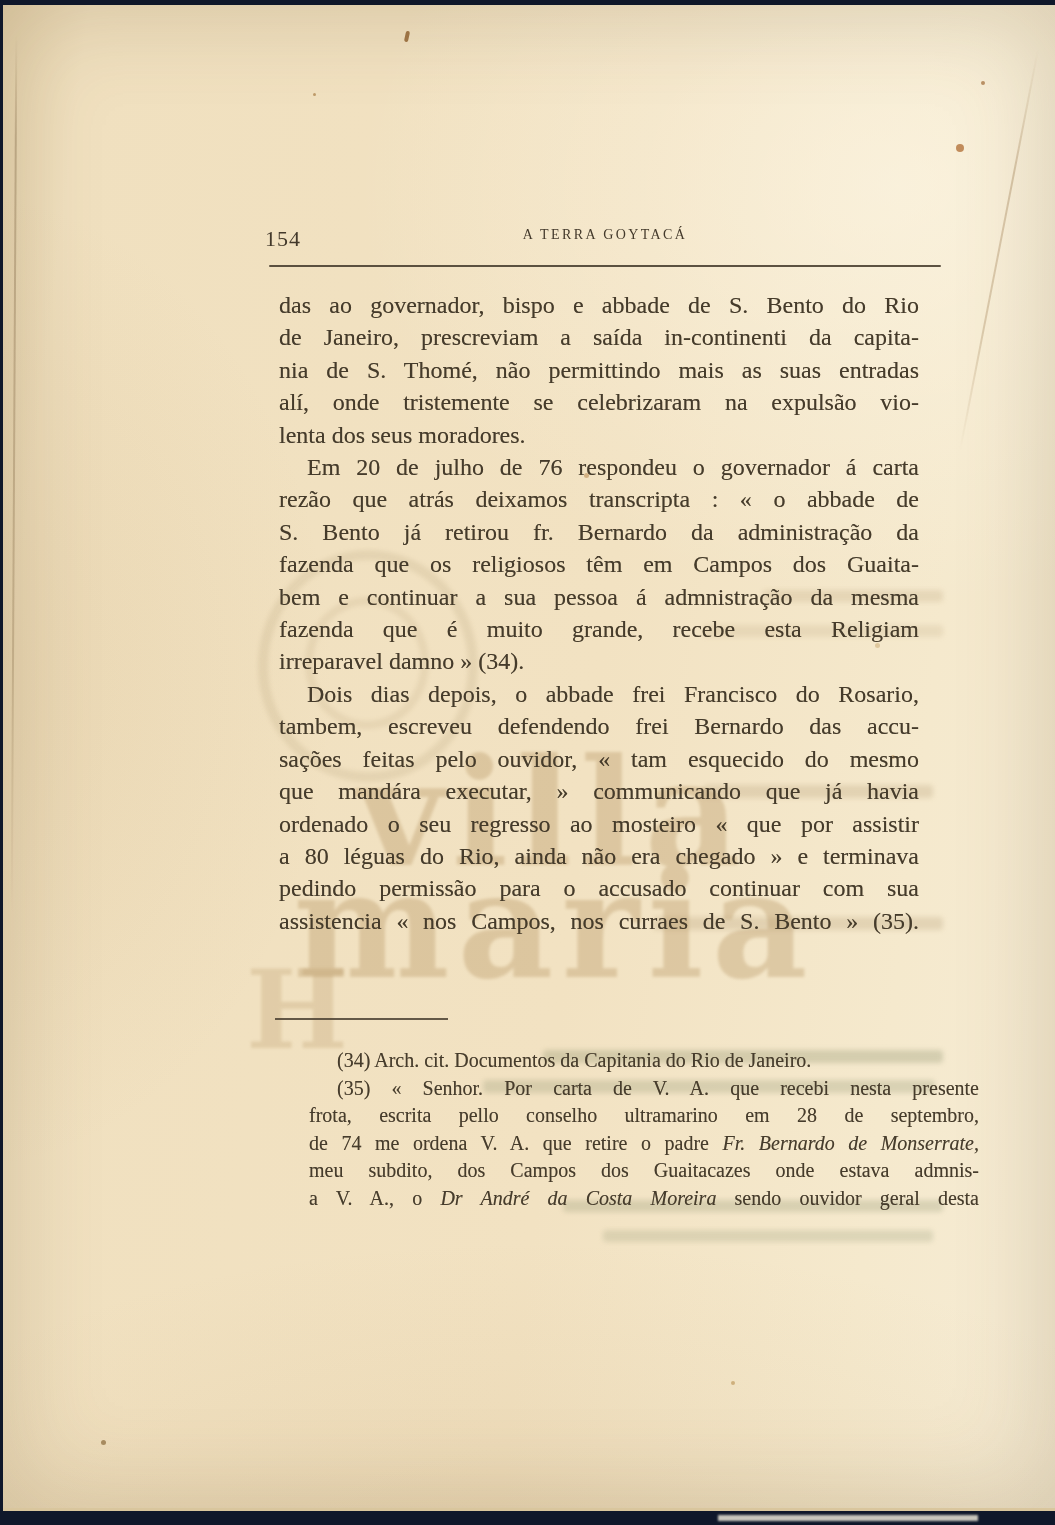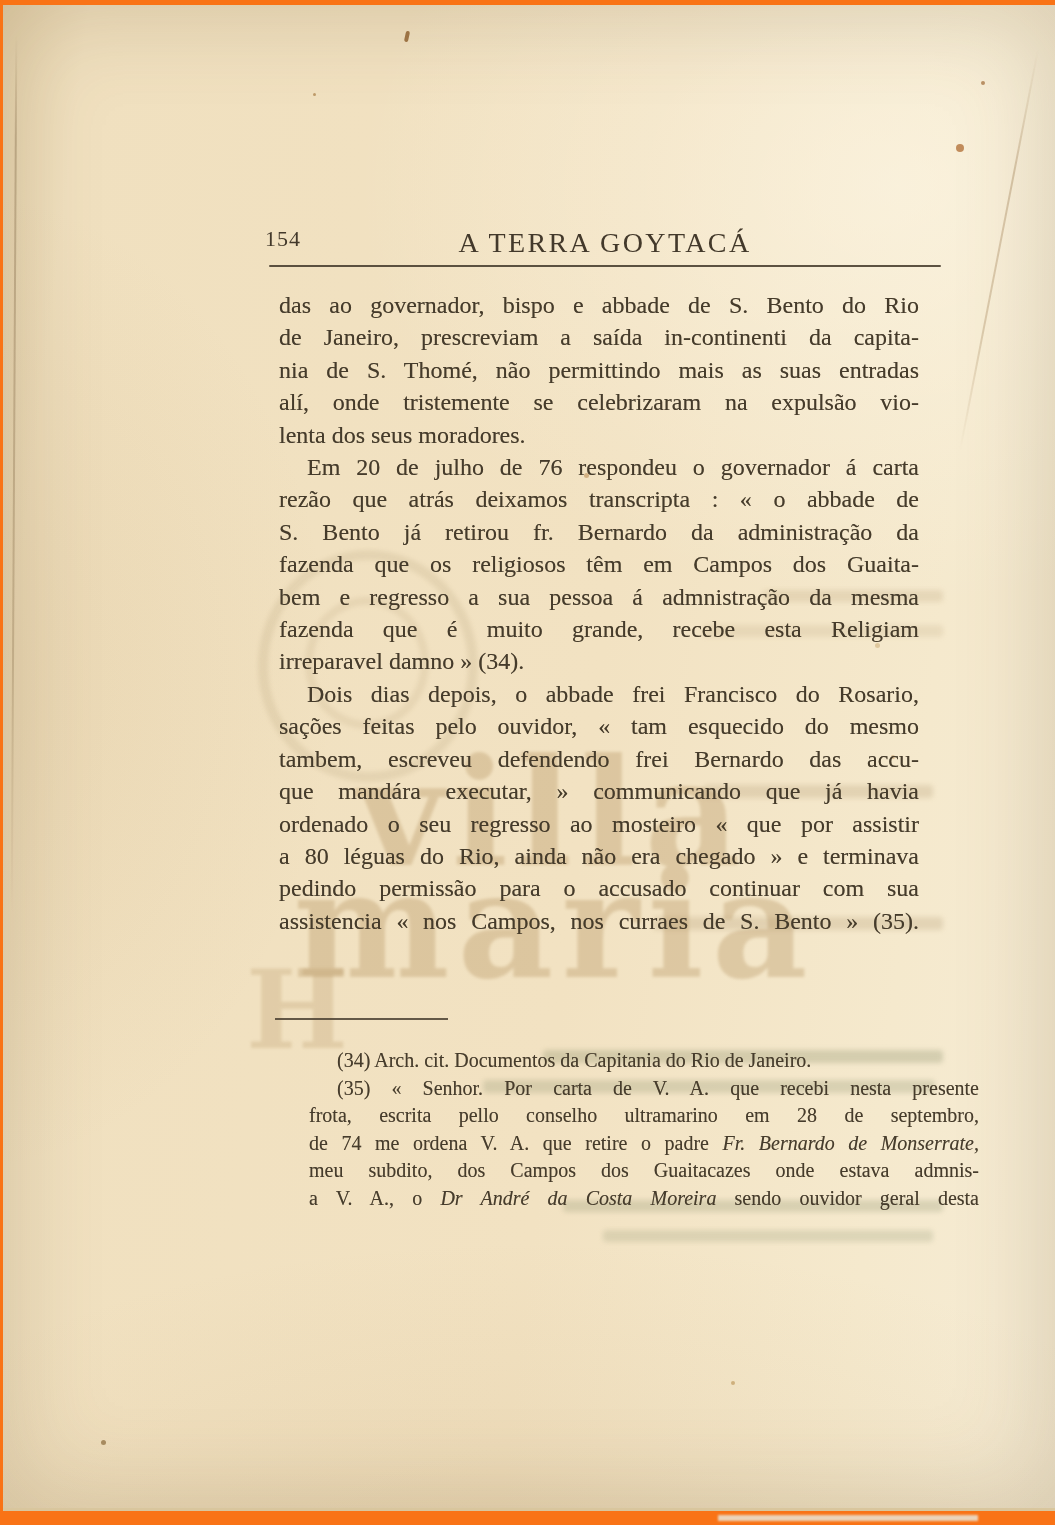--- a/index.html
+++ b/index.html
@@ -5,7 +5,7 @@
   html,body{margin:0;padding:0;background:#15110d;}
   #root{
     position:relative;width:1055px;height:1525px;overflow:hidden;
-    background:#f97316;
+    background:#0f172a;
     font-family:"Liberation Serif","DejaVu Serif",serif;
   }
   

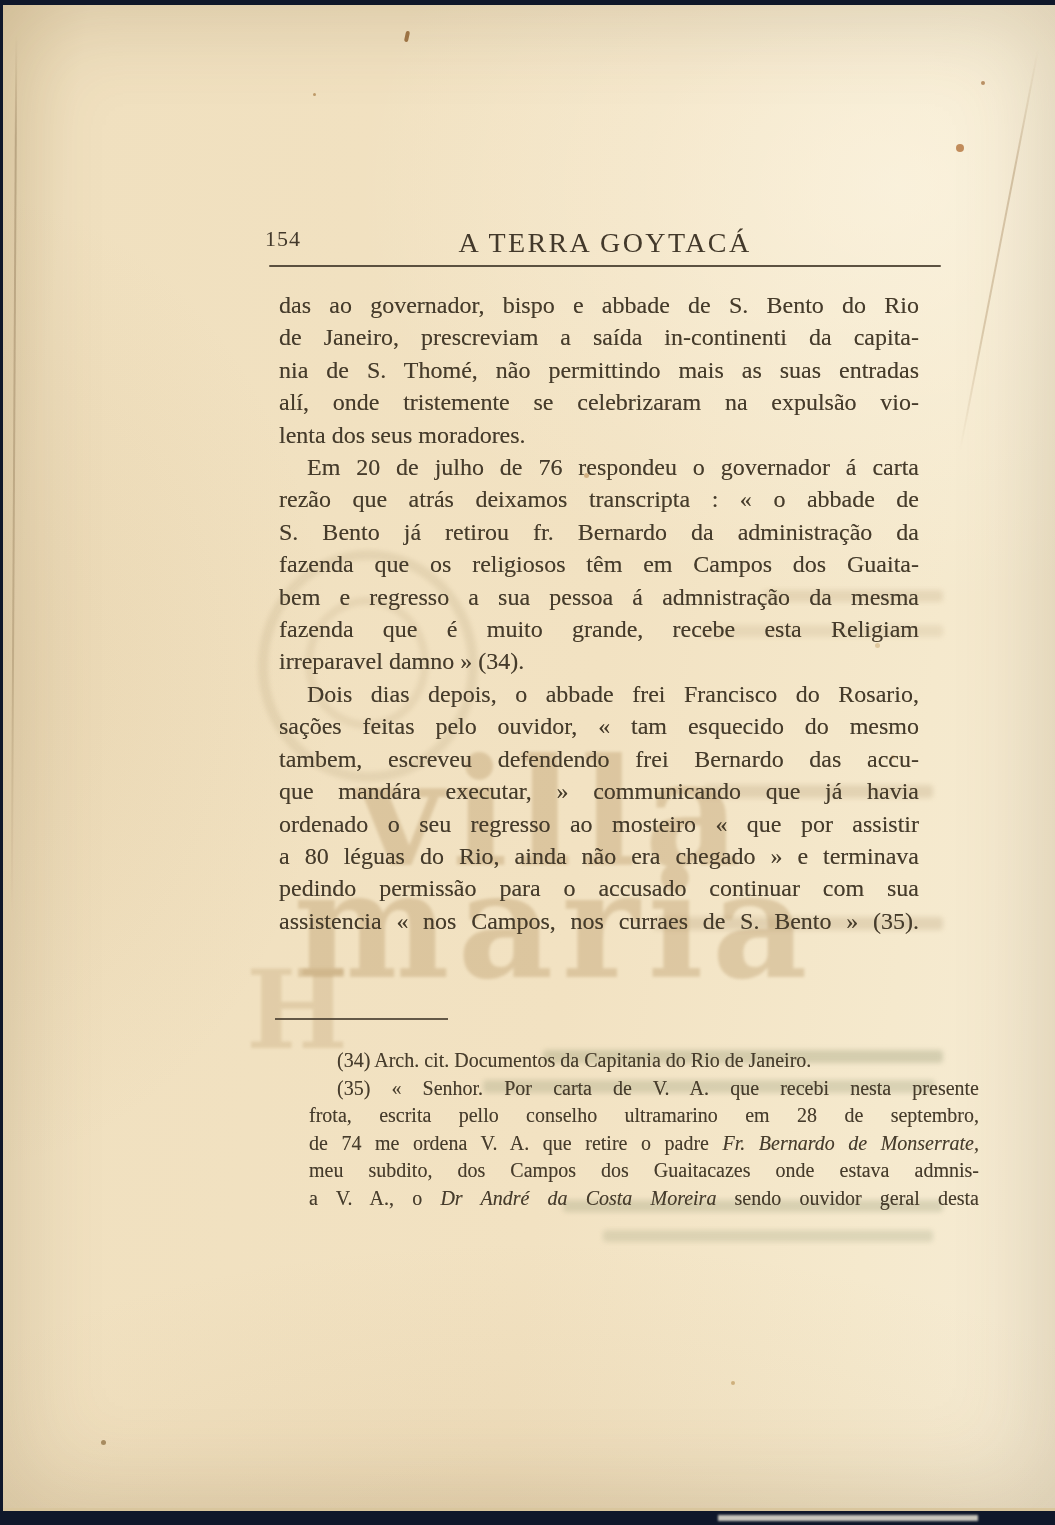--- a/index.html
+++ b/index.html
@@ -43,7 +43,7 @@
   }
   #running-title{
     position:absolute;left:266px;top:222px;width:672px;text-align:center;
-    font-size:28px;letter-spacing:2.4px;color:#43392b;
+    font-size:14px;letter-spacing:2.4px;color:#43392b;
   }
   #header-rule{
     position:absolute;left:266px;top:260px;width:672px;height:2px;

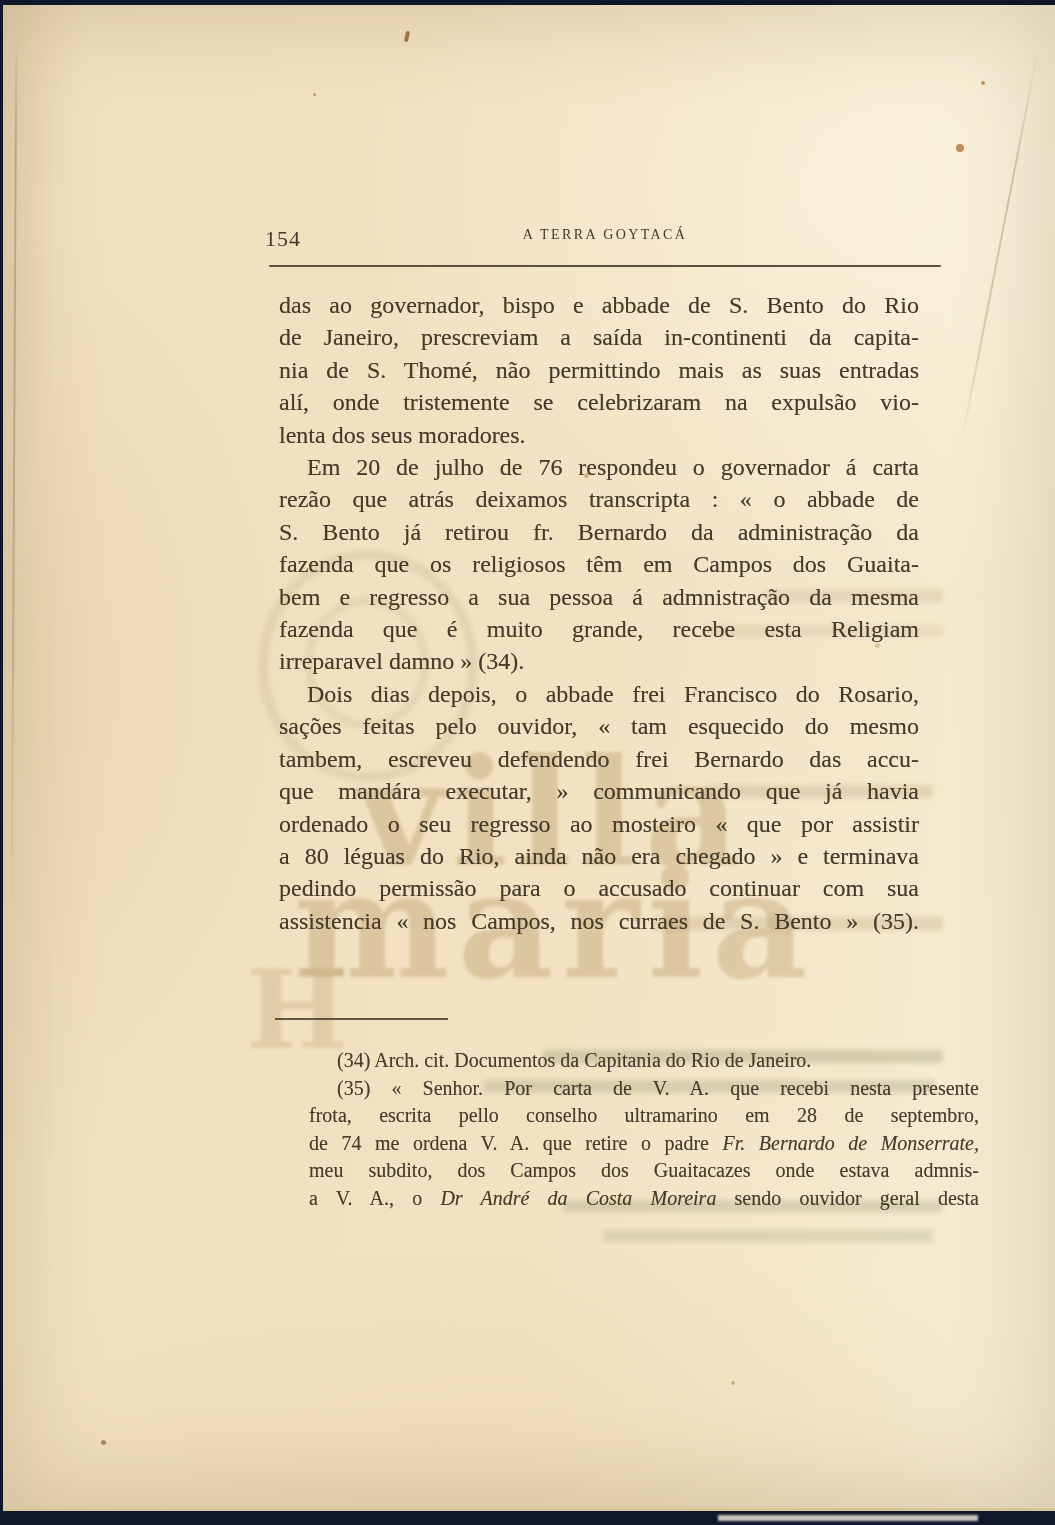--- a/index.html
+++ b/index.html
@@ -155,7 +155,7 @@
         <div class="line">rezão que atrás deixamos transcripta : « o abbade de</div>
         <div class="line">S. Bento já retirou fr. Bernardo da administração da</div>
         <div class="line">fazenda que os religiosos têm em Campos dos Guaita-</div>
-        <div class="line">bem e regresso a sua pessoa á admnistração da mesma</div>
+        <div class="line">bem e continuar a sua pessoa á admnistração da mesma</div>
         <div class="line">fazenda que é muito grande, recebe esta Religiam</div>
         <div class="line left">irreparavel damno » (34).</div>
         <div class="line ind">Dois dias depois, o abbade frei Francisco do Rosario,</div>

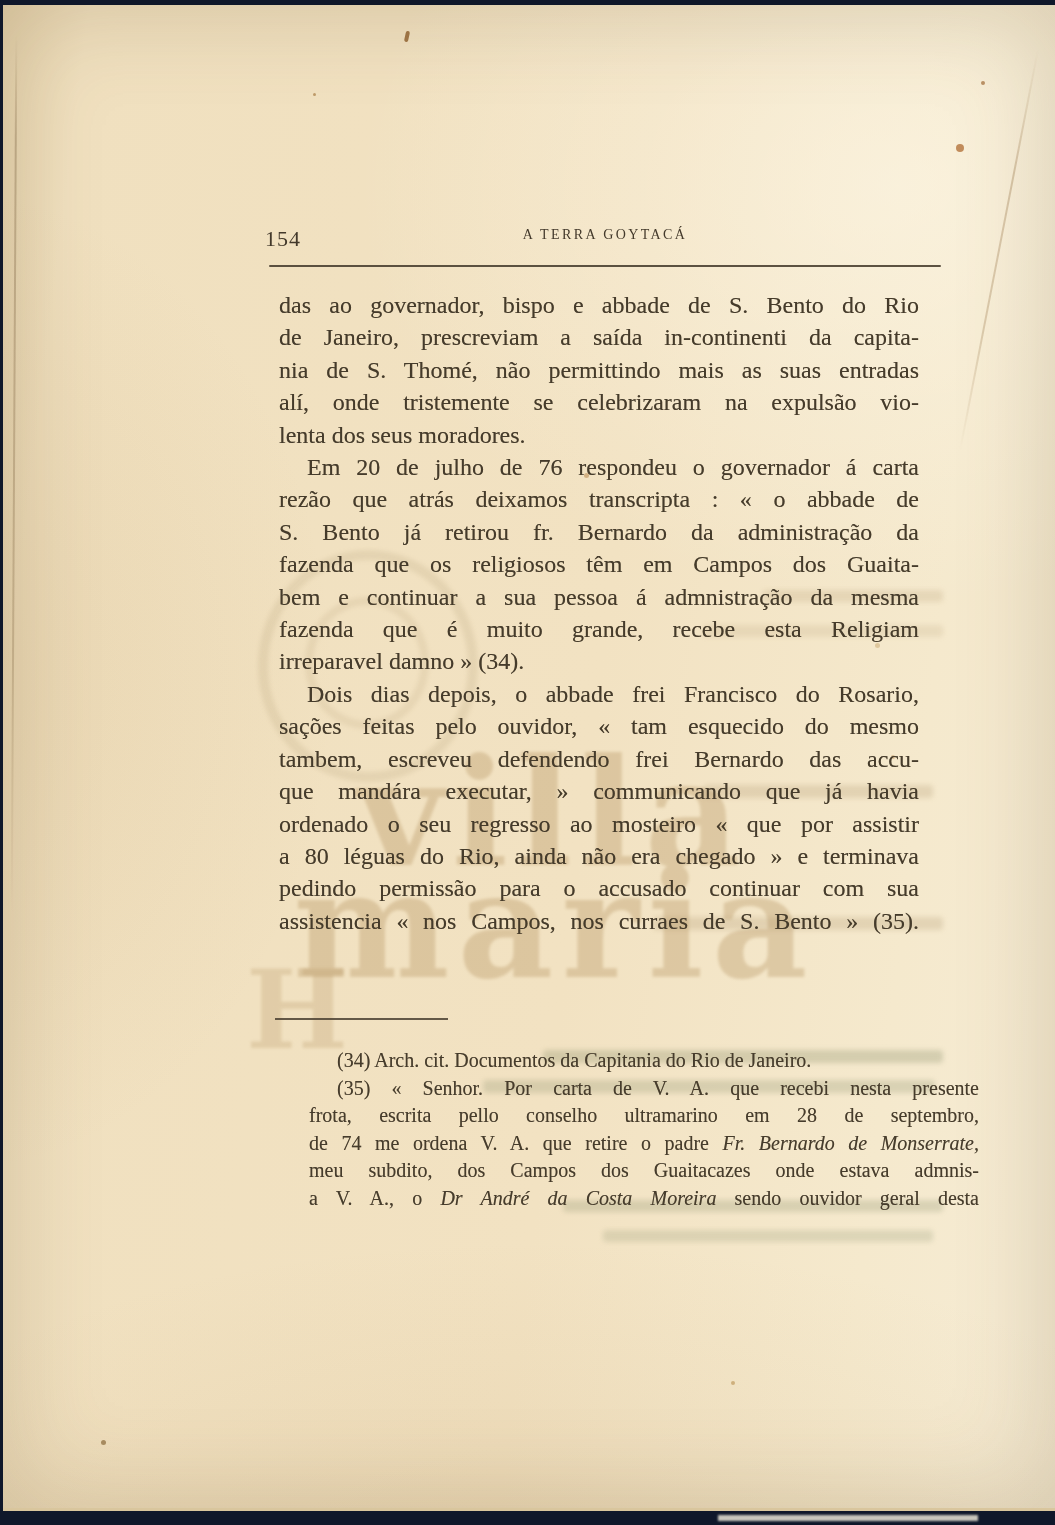--- a/index.html
+++ b/index.html
@@ -159,8 +159,8 @@
         <div class="line">fazenda que é muito grande, recebe esta Religiam</div>
         <div class="line left">irreparavel damno » (34).</div>
         <div class="line ind">Dois dias depois, o abbade frei Francisco do Rosario,</div>
+        <div class="line">tambem, escreveu defendendo frei Bernardo das accu-</div>
         <div class="line">sações feitas pelo ouvidor, « tam esquecido do mesmo</div>
-        <div class="line">tambem, escreveu defendendo frei Bernardo das accu-</div>
         <div class="line">que mandára executar, » communicando que já havia</div>
         <div class="line">ordenado o seu regresso ao mosteiro « que por assistir</div>
         <div class="line">a 80 léguas do Rio, ainda não era chegado » e terminava</div>

